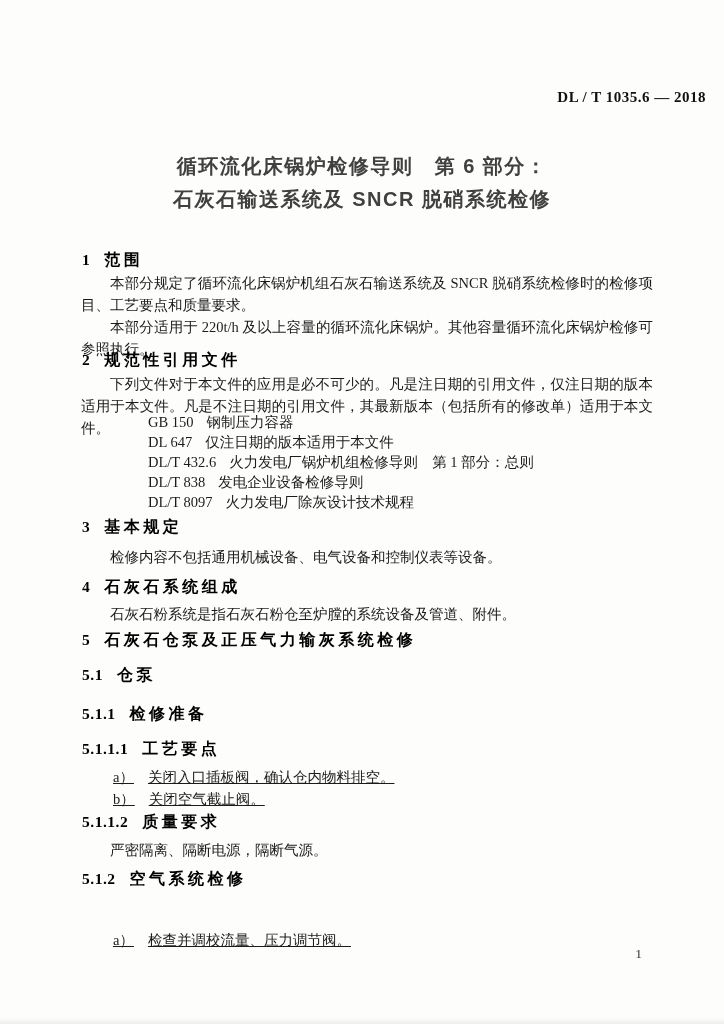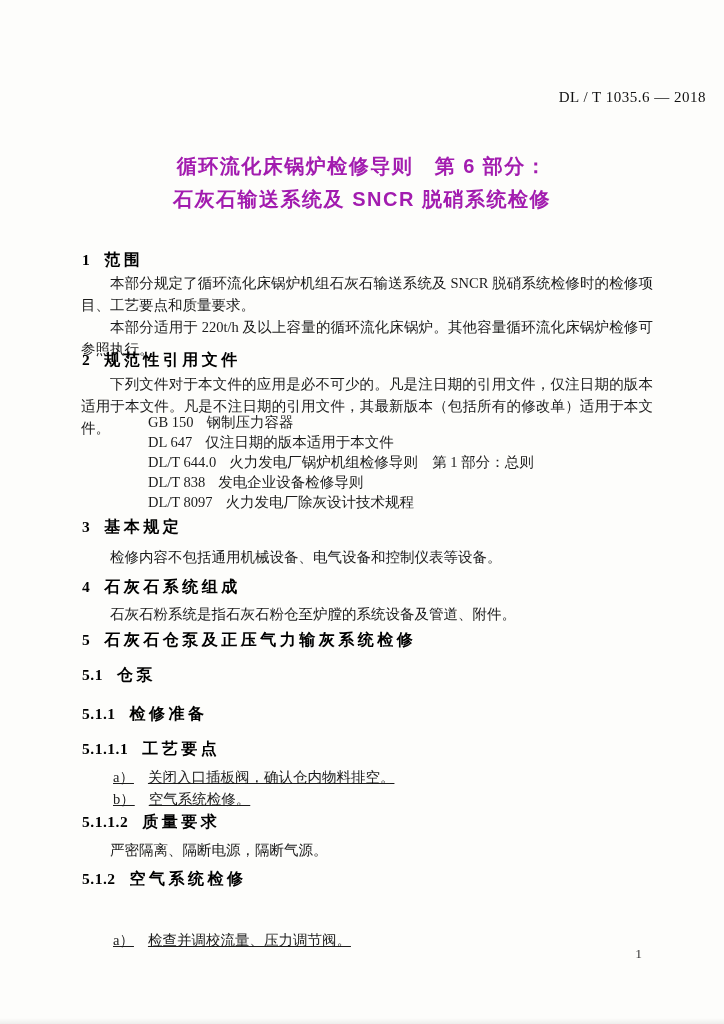--- a/index.html
+++ b/index.html
@@ -28,7 +28,7 @@
   .doc-number {
     top: 89px;
     right: 18px;
-    font-weight: normal;
+    font-weight: bold;
     font-size: 15px;
     letter-spacing: 0.5px;
     color: #111;

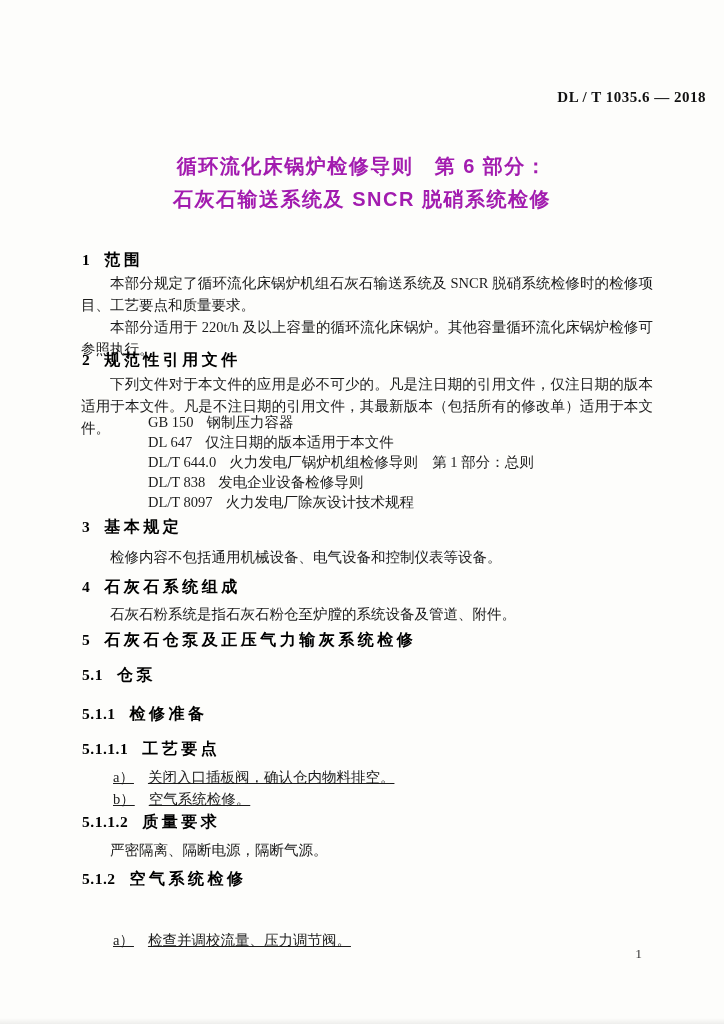--- a/index.html
+++ b/index.html
@@ -43,7 +43,7 @@
     font-weight: bold;
     font-size: 20px;
     letter-spacing: 1.5px;
-    color: #a21caf;
+    color: #404040;
     white-space: nowrap;
   }
 

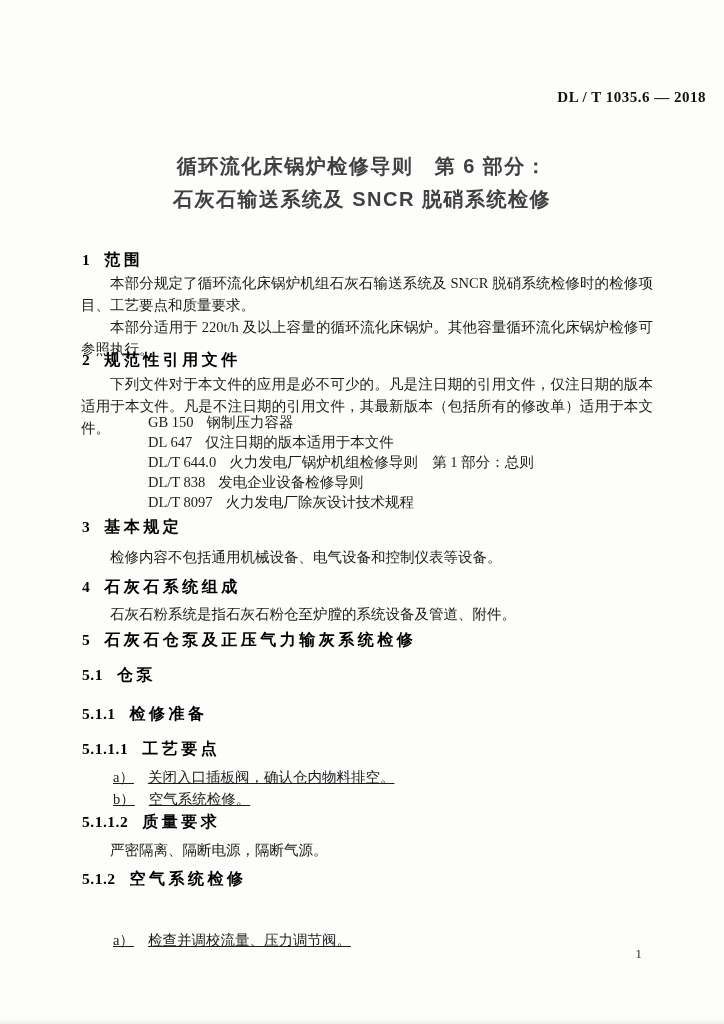--- a/index.html
+++ b/index.html
@@ -130,7 +130,7 @@
       <span class="ref-code">DL 647</span><span class="ref-title">仅注日期的版本适用于本文件</span>
     </div>
     <div class="ref-line">
-      <span class="ref-code">DL/T 644.0</span><span class="ref-title">火力发电厂锅炉机组检修导则　第 1 部分：总则</span>
+      <span class="ref-code">DL/T 432.6</span><span class="ref-title">火力发电厂锅炉机组检修导则　第 1 部分：总则</span>
     </div>
     <div class="ref-line">
       <span class="ref-code">DL/T 838</span><span class="ref-title">发电企业设备检修导则</span>

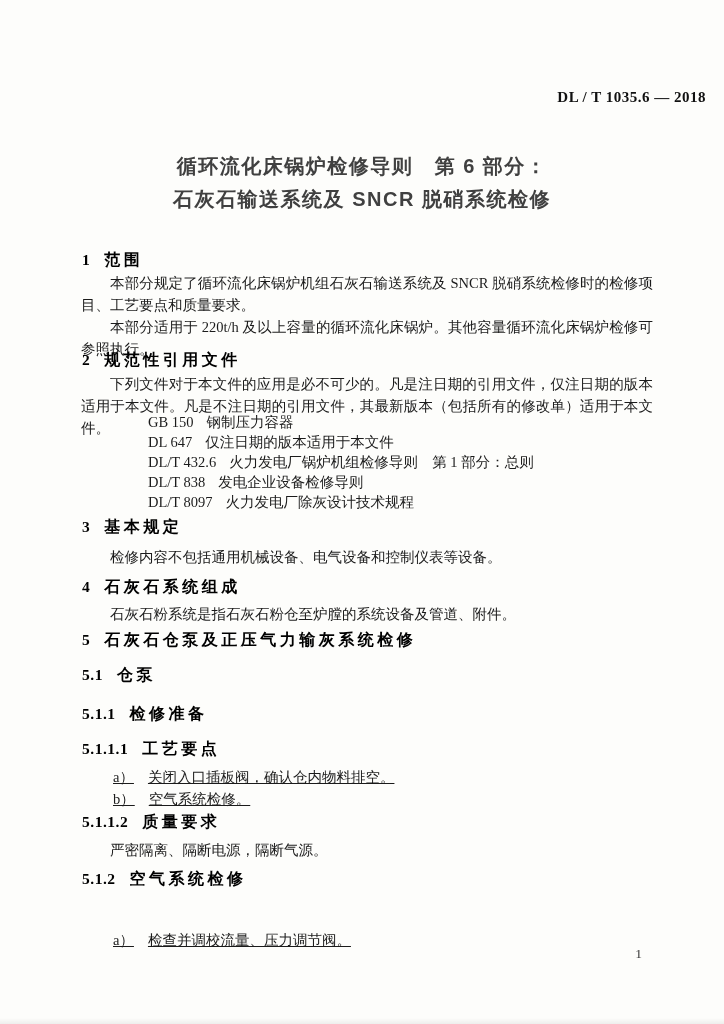--- a/index.html
+++ b/index.html
@@ -170,7 +170,7 @@
       <span class="li-marker">a）</span><span class="li-text">关闭入口插板阀，确认仓内物料排空。</span>
     </div>
     <div class="list-item">
-      <span class="li-marker">b）</span><span class="li-text">空气系统检修。</span>
+      <span class="li-marker">b）</span><span class="li-text">关闭空气截止阀。</span>
     </div>
   </div>
 

